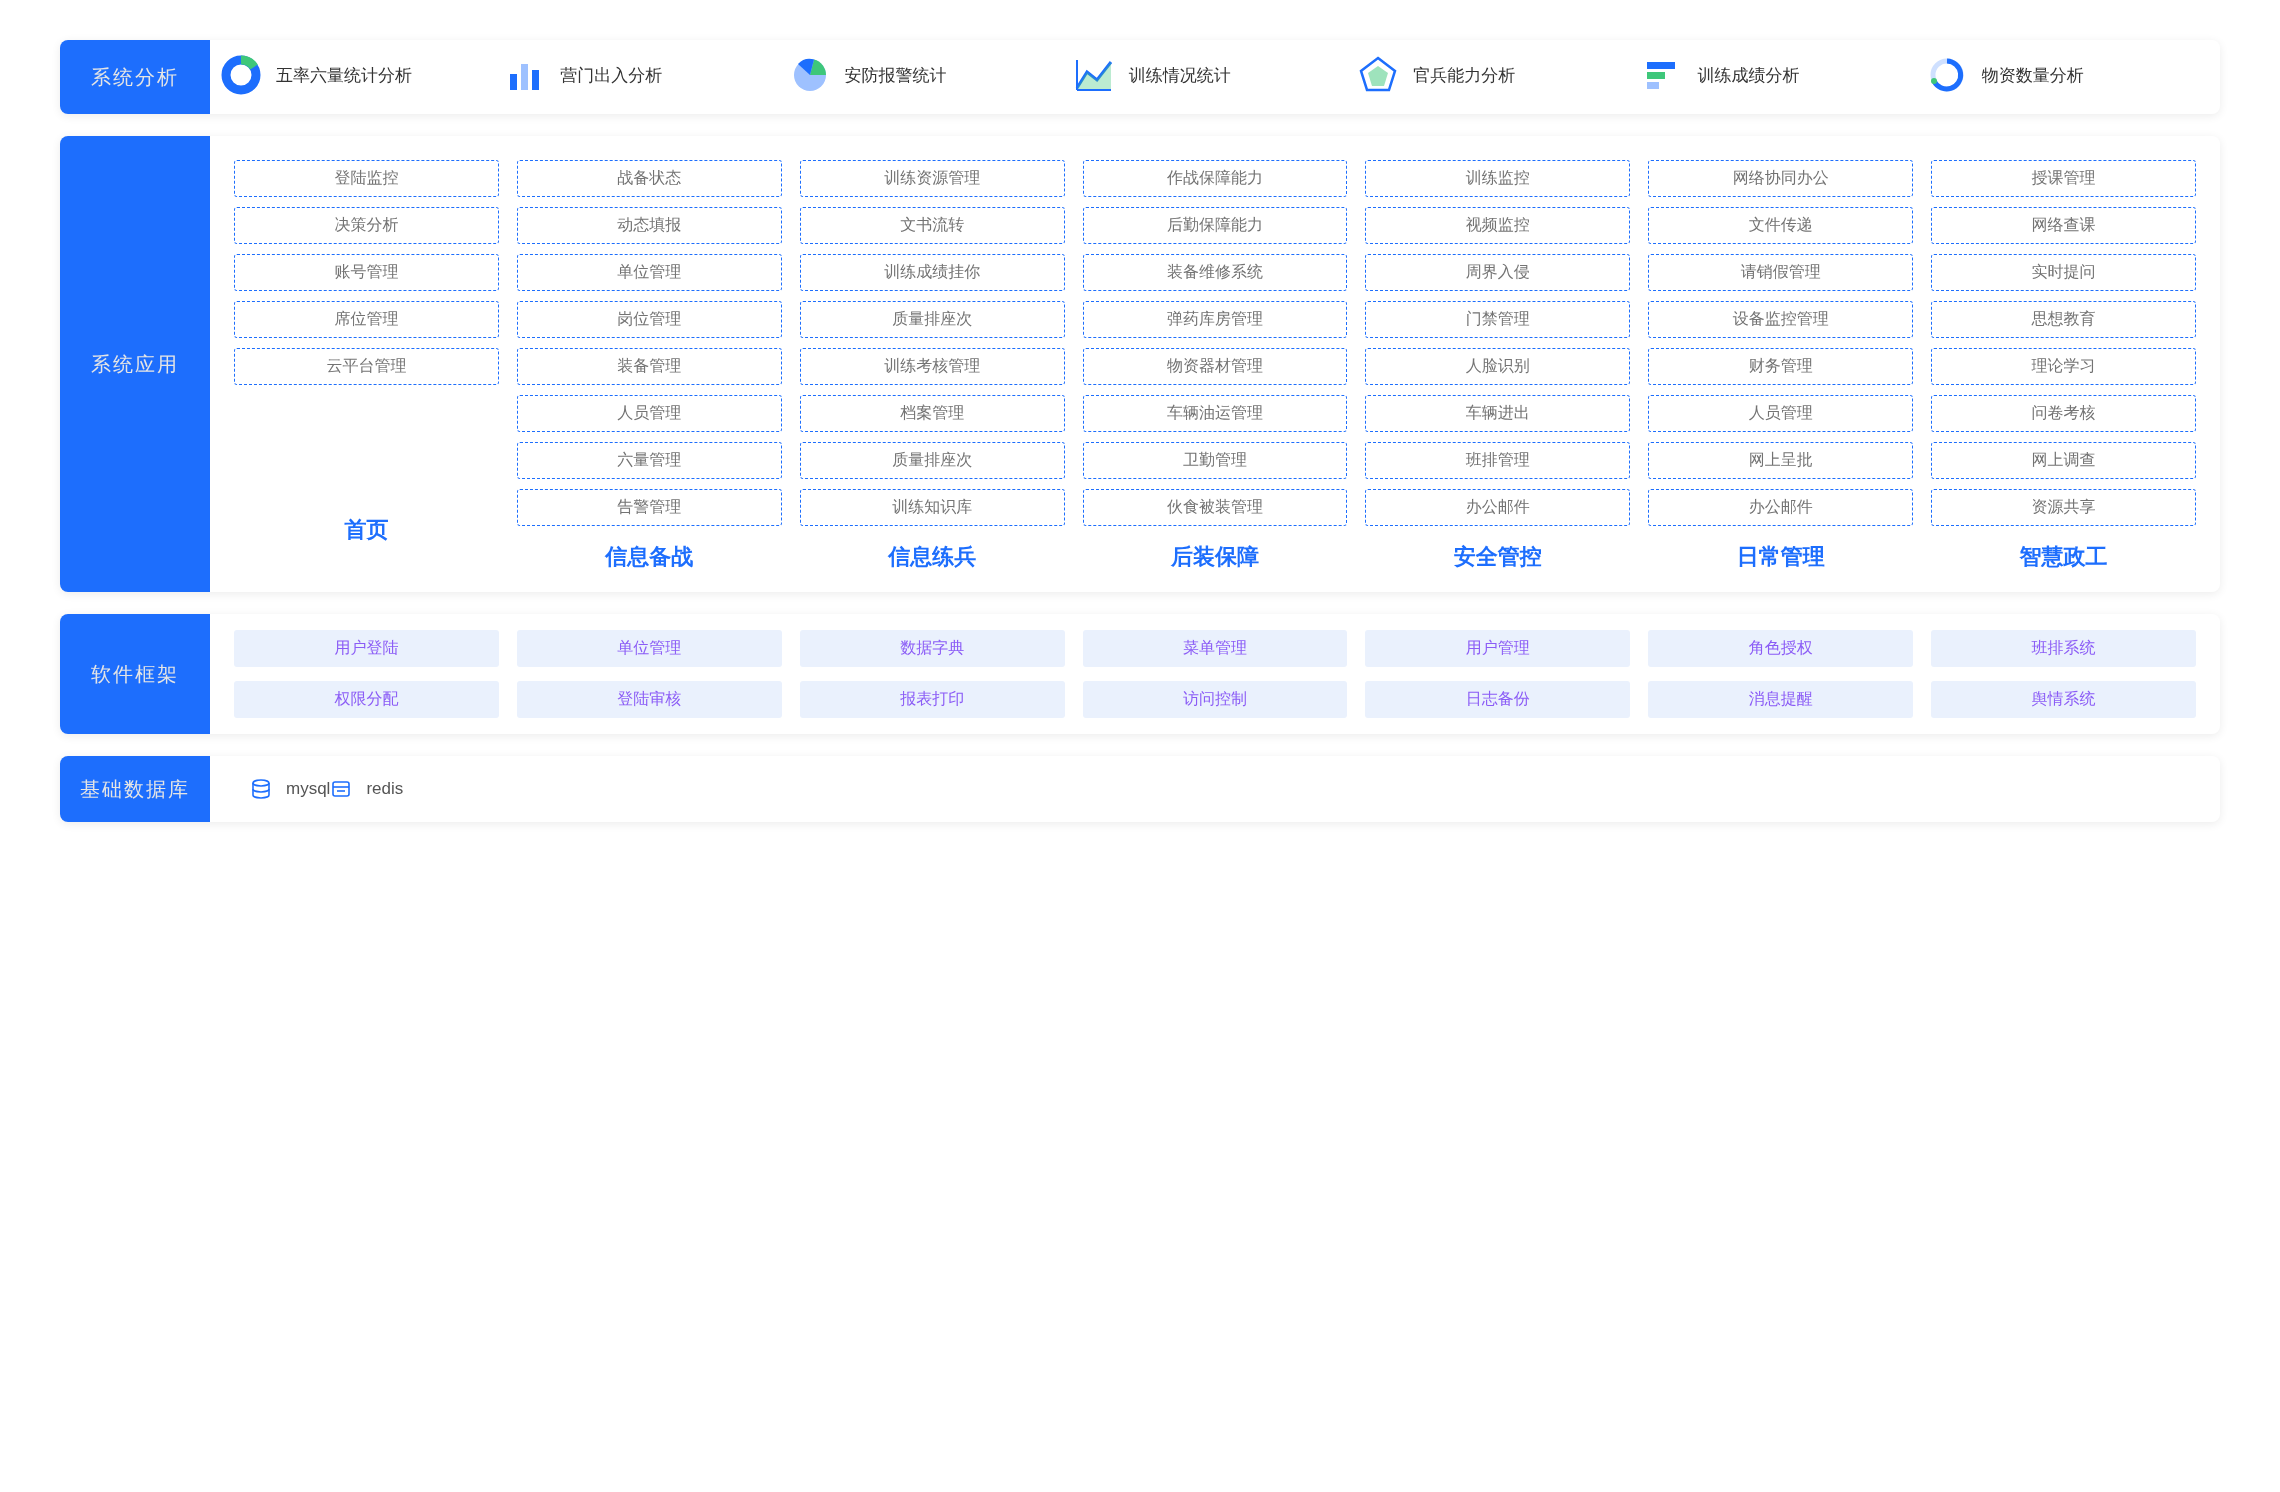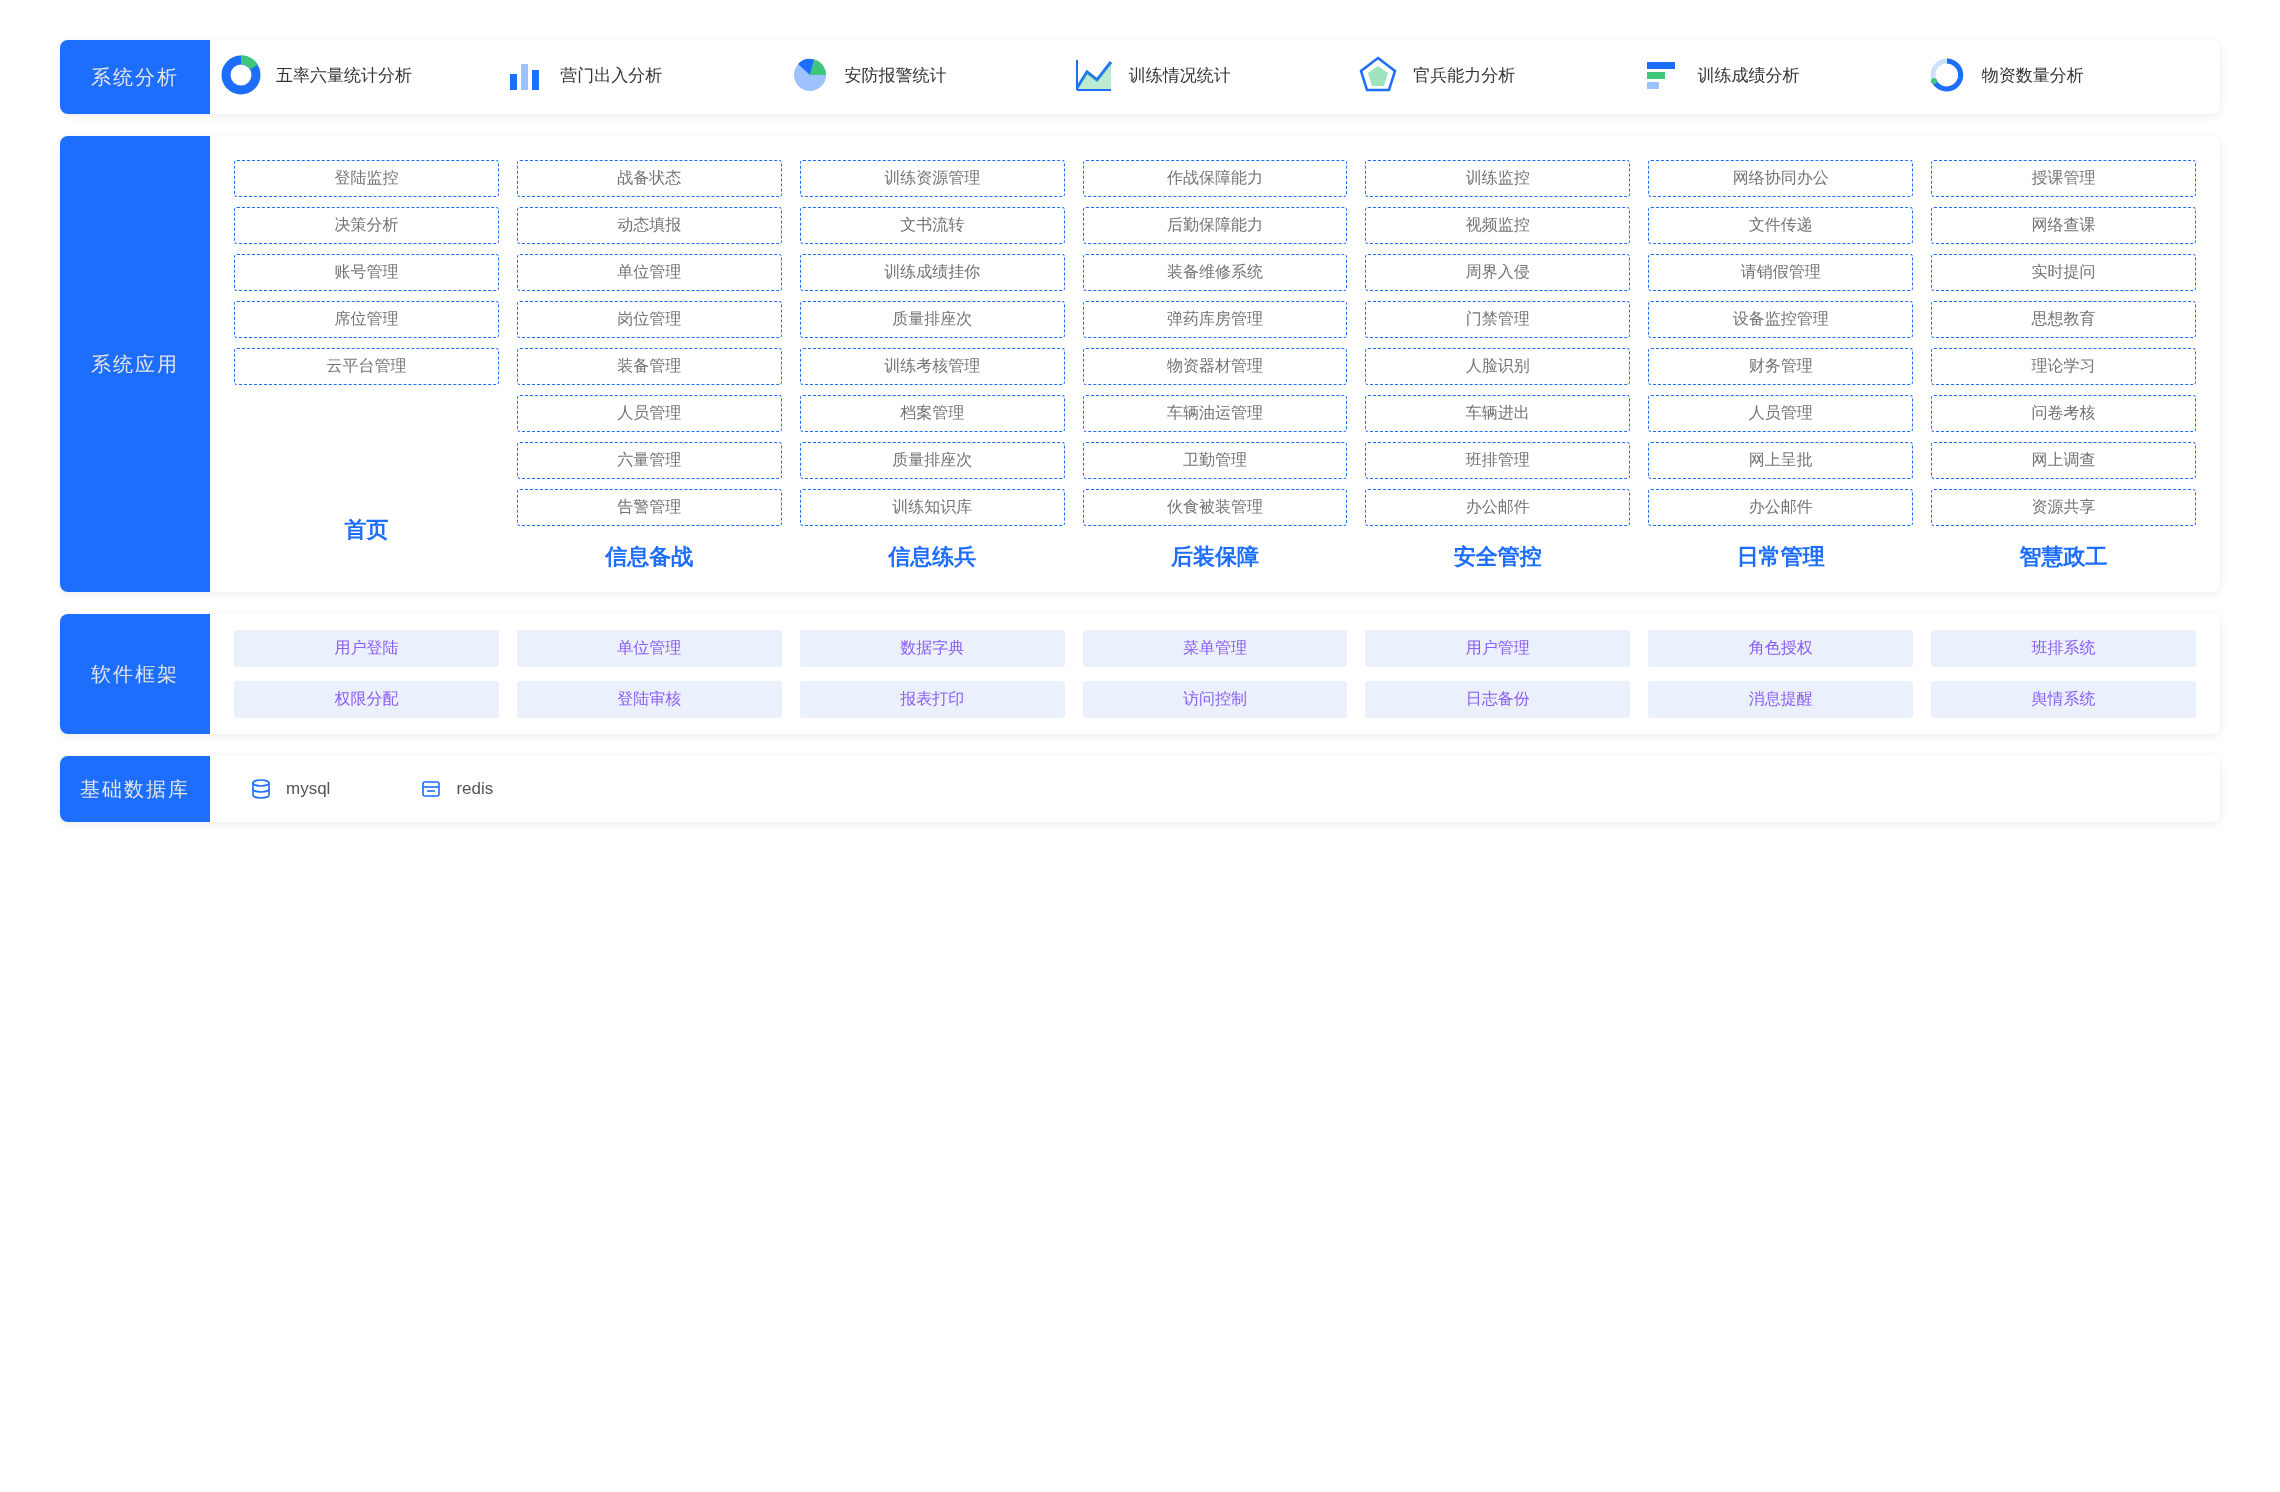--- a/index.html
+++ b/index.html
@@ -105,7 +105,6 @@
   .db-body {
     display: flex;
     align-items: center;
-    gap: 90px;
     padding: 22px 40px;
   }
   .db-item {

